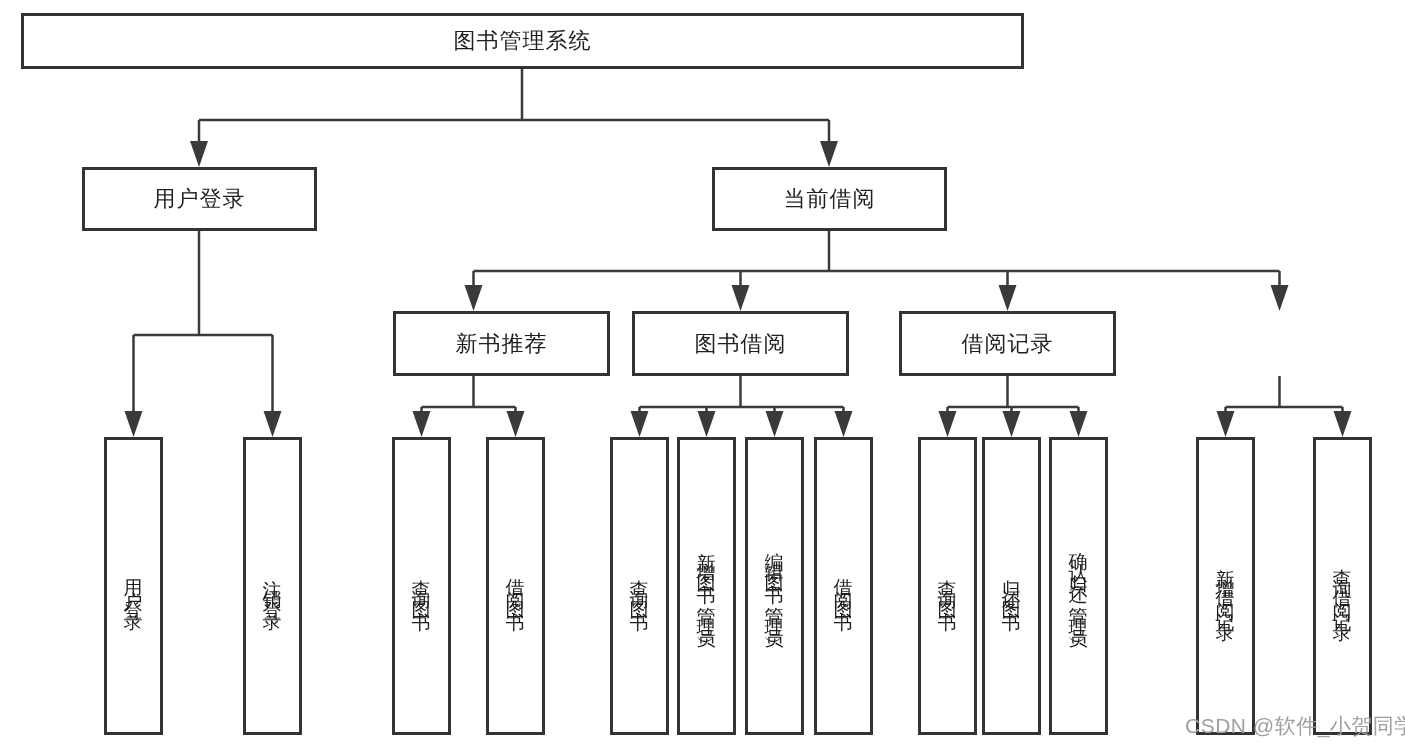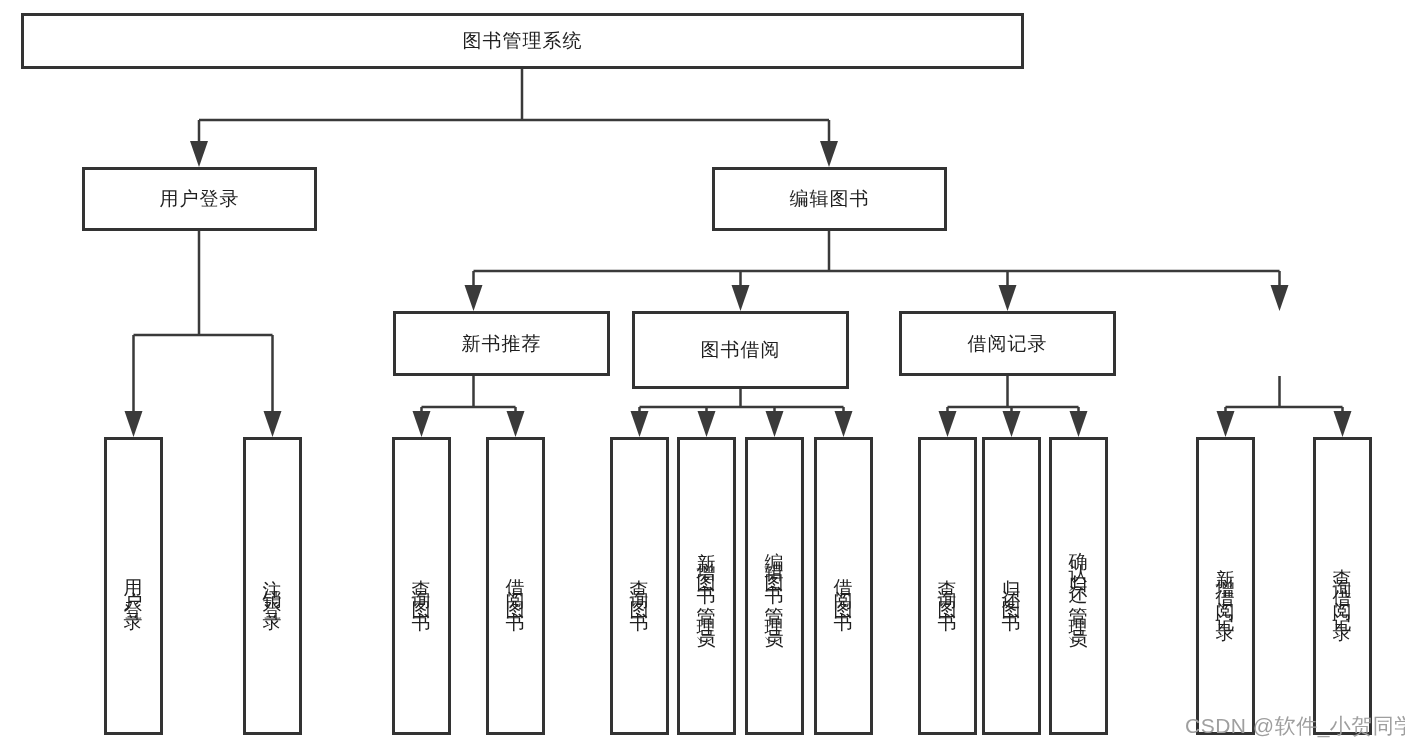--- a/index.html
+++ b/index.html
@@ -33,7 +33,7 @@
     color: #1f1f1f;
   }
   .box .hlabel {
-    font-size: 19px;
+    font-size: 22px;
     letter-spacing: 1px;
     white-space: nowrap;
   }

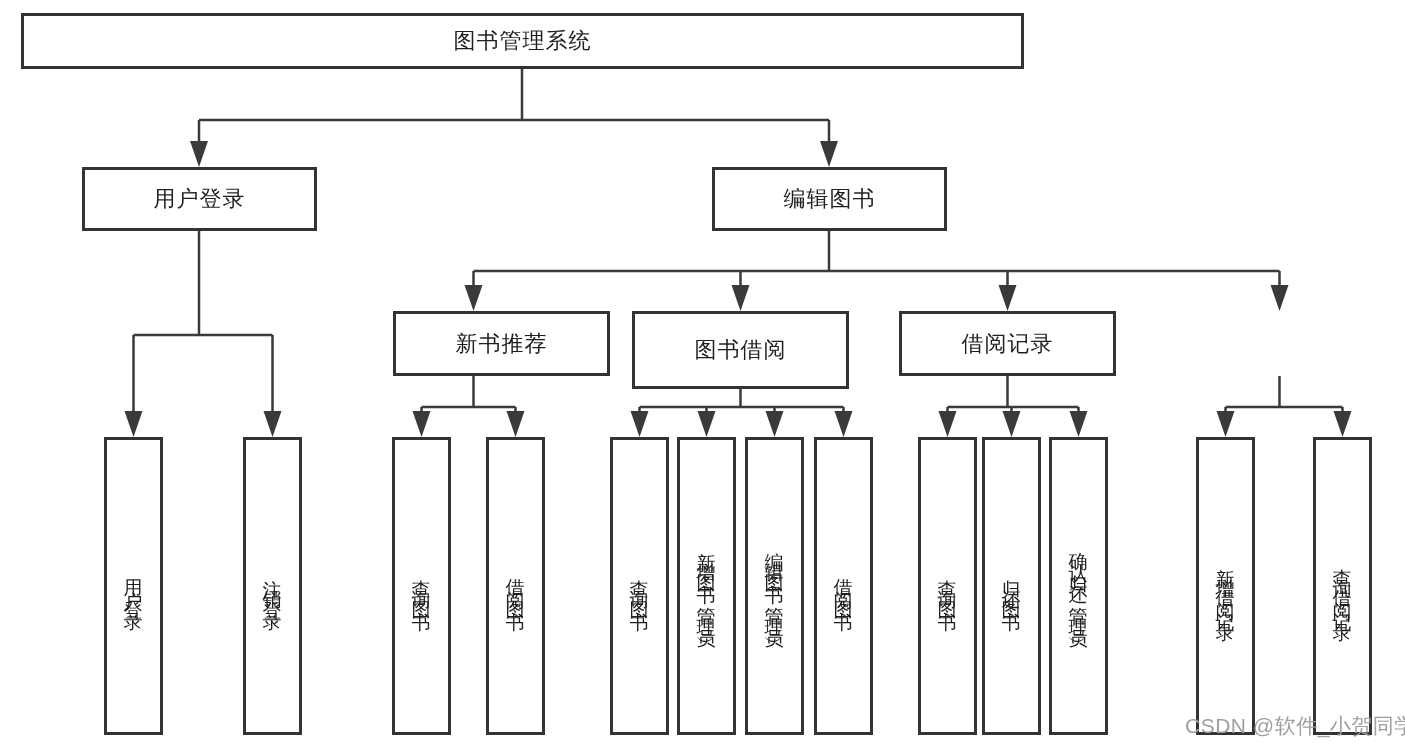--- a/index.html
+++ b/index.html
@@ -102,7 +102,7 @@
     <span class="hlabel">用户登录</span>
   </div>
   <div class="box" style="left:712px; top:167px; width:235px; height:64px;">
-    <span class="hlabel">编辑图书</span>
+    <span class="hlabel">当前借阅</span>
   </div>
 
   <div class="box" style="left:365px; top:311px; width:217px; height:65px;margin-left:28px;">

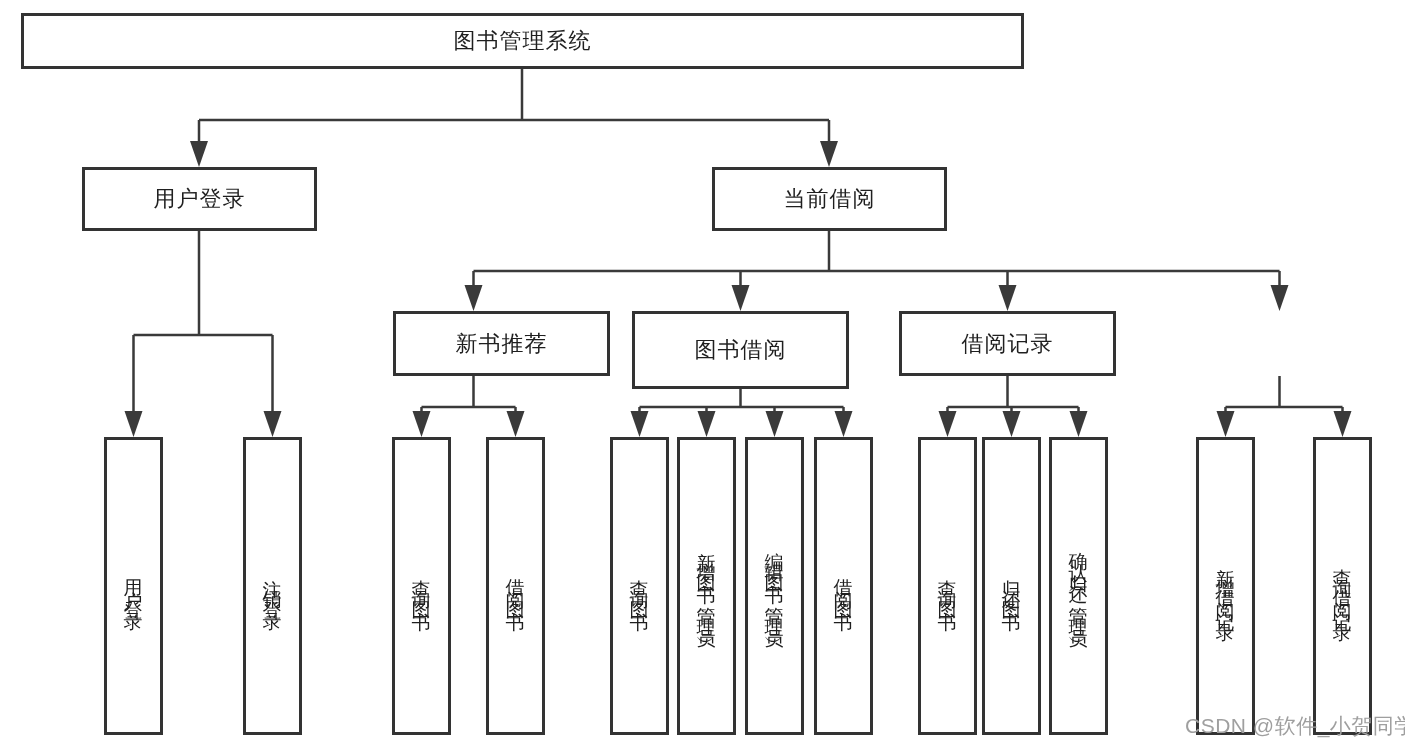--- a/index.html
+++ b/index.html
@@ -108,7 +108,7 @@
   <div class="box" style="left:365px; top:311px; width:217px; height:65px;margin-left:28px;">
     <span class="hlabel">新书推荐</span>
   </div>
-  <div class="box" style="left:632px; top:311px; width:217px; height:78px;">
+  <div class="box" style="left:632px; top:311px; width:217px; height:65px;">
     <span class="hlabel">图书借阅</span>
   </div>
   <div class="box" style="left:899px; top:311px; width:217px; height:65px;">

